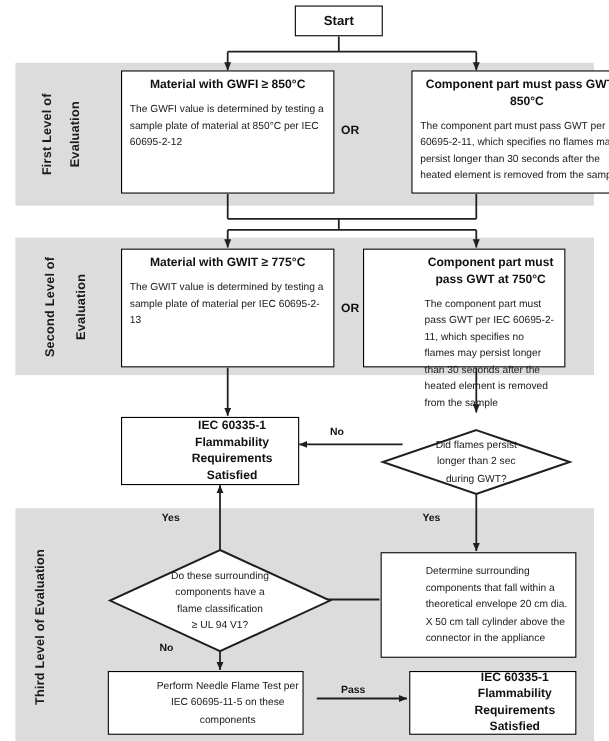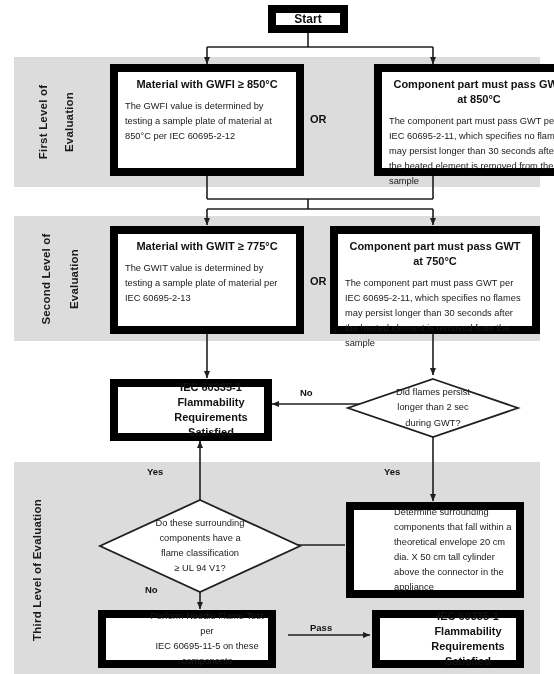--- a/index.html
+++ b/index.html
@@ -39,7 +39,7 @@
   .box {
     position: absolute;
     background: #ffffff;
-    border: 8px solid #000000;
+    border: 1px solid #000000;
     box-sizing: border-box;
   }
   .box-inner {

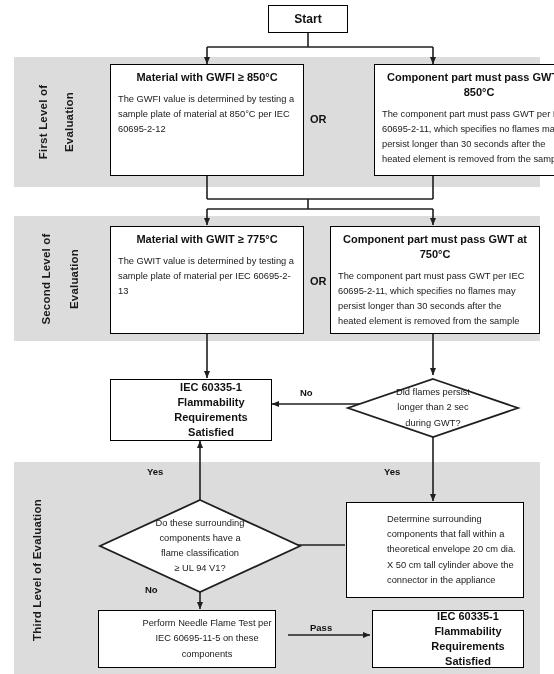--- a/index.html
+++ b/index.html
@@ -227,7 +227,7 @@
 
   <div class="or-word" style="left:310px; top:275px;">OR</div>
 
-  <div class="box" style="left:330px; top:226px; width:210px; height:108px;">
+  <div class="box" style="left:330px; top:226px; width:184px; height:108px;padding-left:48px;">
     <div class="box-inner">
       <div class="box-title">Component part must pass GWT at 750°C</div>
       <div class="box-body">The component part must pass GWT per IEC 60695-2-11, which specifies no flames may persist longer than 30 seconds after the heated element is removed from the sample</div>

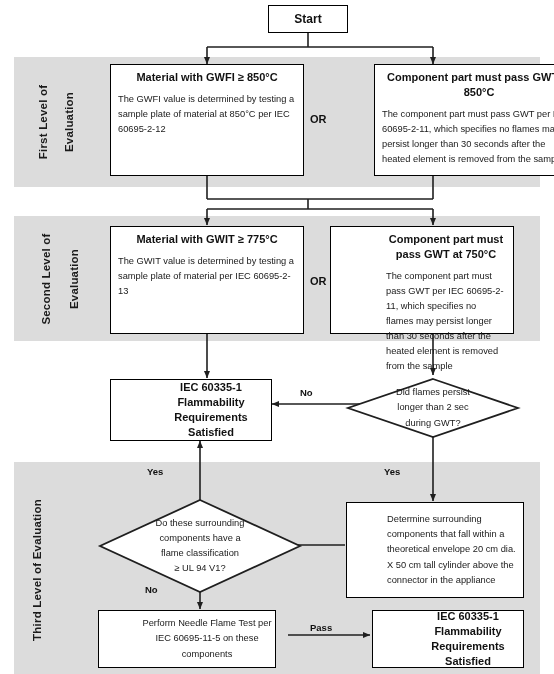--- a/index.html
+++ b/index.html
@@ -234,7 +234,7 @@
     </div>
   </div>
 
-  <div class="diamond-wrap" style="left:348px; top:379px; width:170px; height:58px;">
+  <div class="diamond-wrap" style="left:348px; top:391px; width:170px; height:58px;">
     <svg width="170" height="58" viewBox="0 0 170 58" xmlns="http://www.w3.org/2000/svg">
       <polygon points="85,0 170,29 85,58 0,29" fill="#ffffff" stroke="#1f1f1f" stroke-width="1.8"></polygon>
     </svg>

